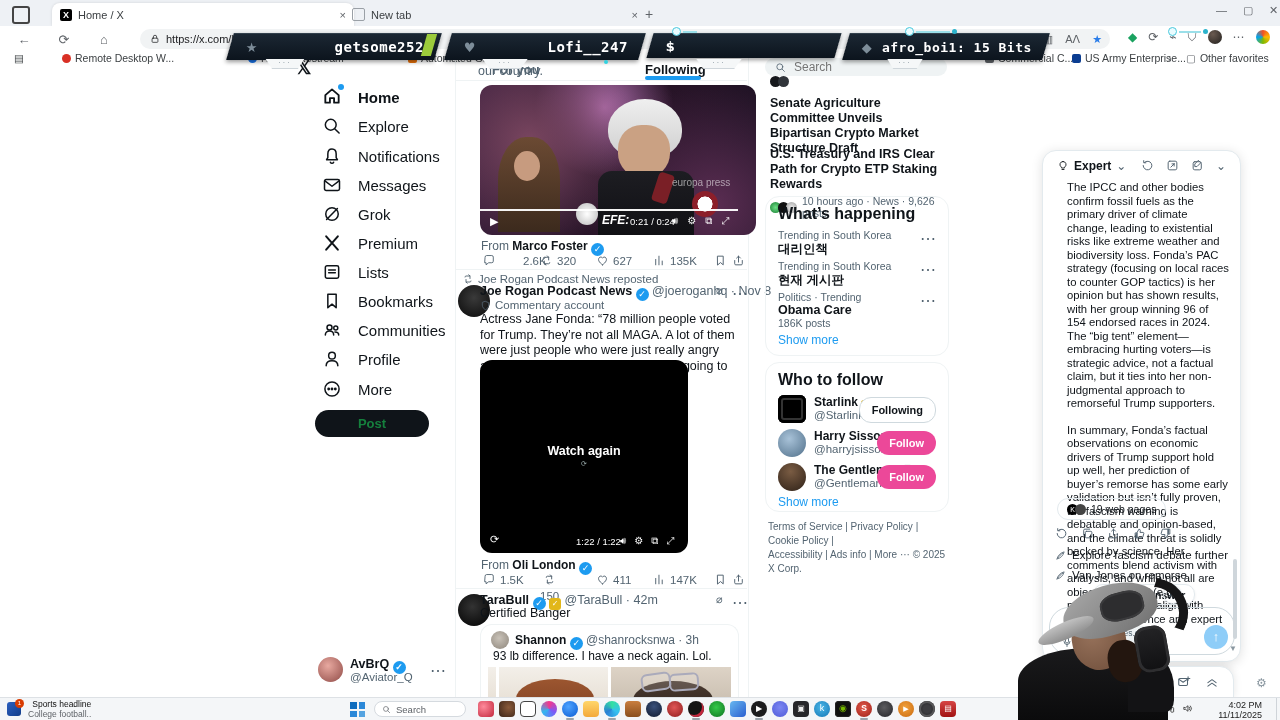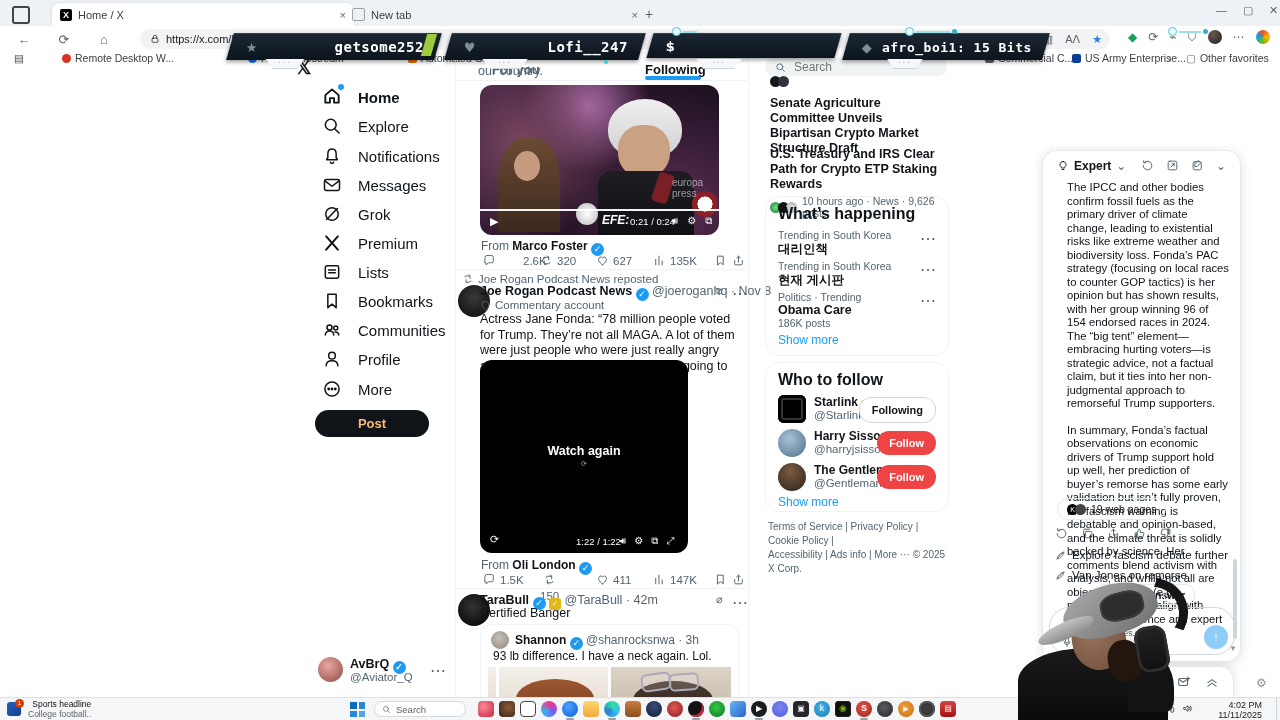--- a/index.html
+++ b/index.html
@@ -285,7 +285,7 @@
   <div class="abs" style="left:645px;top:76px;width:56px;height:3.5px;border-radius:2px;background:#1d9bf0;"></div>
   <div class="hr" style="top:80px;"></div>
 
-  <div class="abs" style="left:480px;top:85px;width:239px;height:150px;border-radius:12px;overflow:hidden;background:
+  <div class="abs" style="left:480px;top:85px;width:276px;height:150px;border-radius:12px;overflow:hidden;background:
       radial-gradient(circle at 18% 38%,#7a4660 0%,transparent 45%),
       radial-gradient(circle at 45% 15%,#b06fae 0%,transparent 35%),
       radial-gradient(circle at 85% 80%,#5a2d52 0%,transparent 50%),

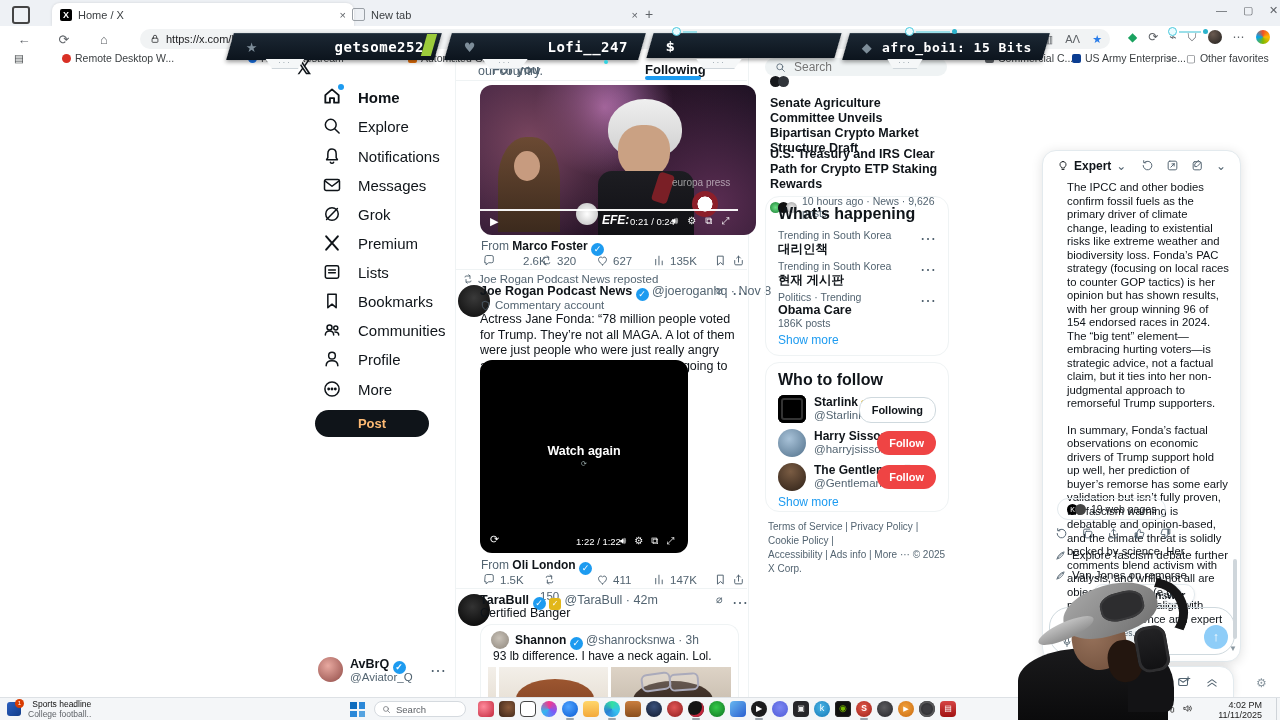--- a/index.html
+++ b/index.html
@@ -267,7 +267,7 @@
       <span>More</span>
     </div>
 
-    <div class="abs" style="left:315px;top:410px;width:114px;height:27px;border-radius:14px;background:#0f1419;color:#fdba74;font-weight:bold;font-size:13px;text-align:center;line-height:27px;">Post</div>
+    <div class="abs" style="left:315px;top:410px;width:114px;height:27px;border-radius:14px;background:#0f1419;color:#15803d;font-weight:bold;font-size:13px;text-align:center;line-height:27px;">Post</div>
 
     <div class="abs" style="left:318px;top:655px;width:120px;height:34px;">
       <span class="avatar" style="left:0;top:2px;width:25px;height:25px;background:radial-gradient(circle at 40% 35%,#e8a9a0,#8f4a46);"></span>

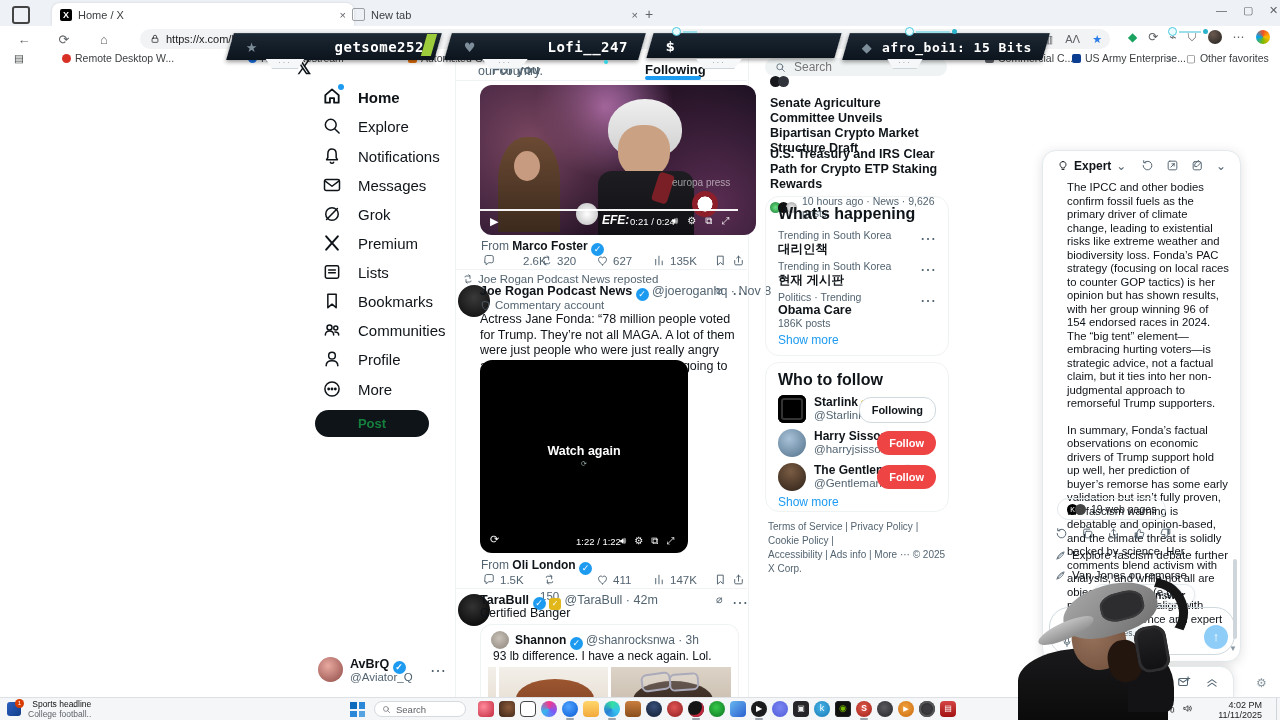--- a/index.html
+++ b/index.html
@@ -45,7 +45,7 @@
   .trcat{font-size:10.5px;color:#536471;}
   .showmore{font-size:12px;color:#1d9bf0;}
   .fbtn{position:absolute;right:0;height:24px;border-radius:12px;font-size:11px;font-weight:bold;padding:0 12px;line-height:24px;}
-  .fbtn.dark{background:#ef4444;color:#fff;}
+  .fbtn.dark{background:#ec4899;color:#fff;}
   .fbtn.light{background:#fff;color:#0f1419;border:1px solid #cfd9de;}
   .avatar{border-radius:50%;position:absolute;}
   

